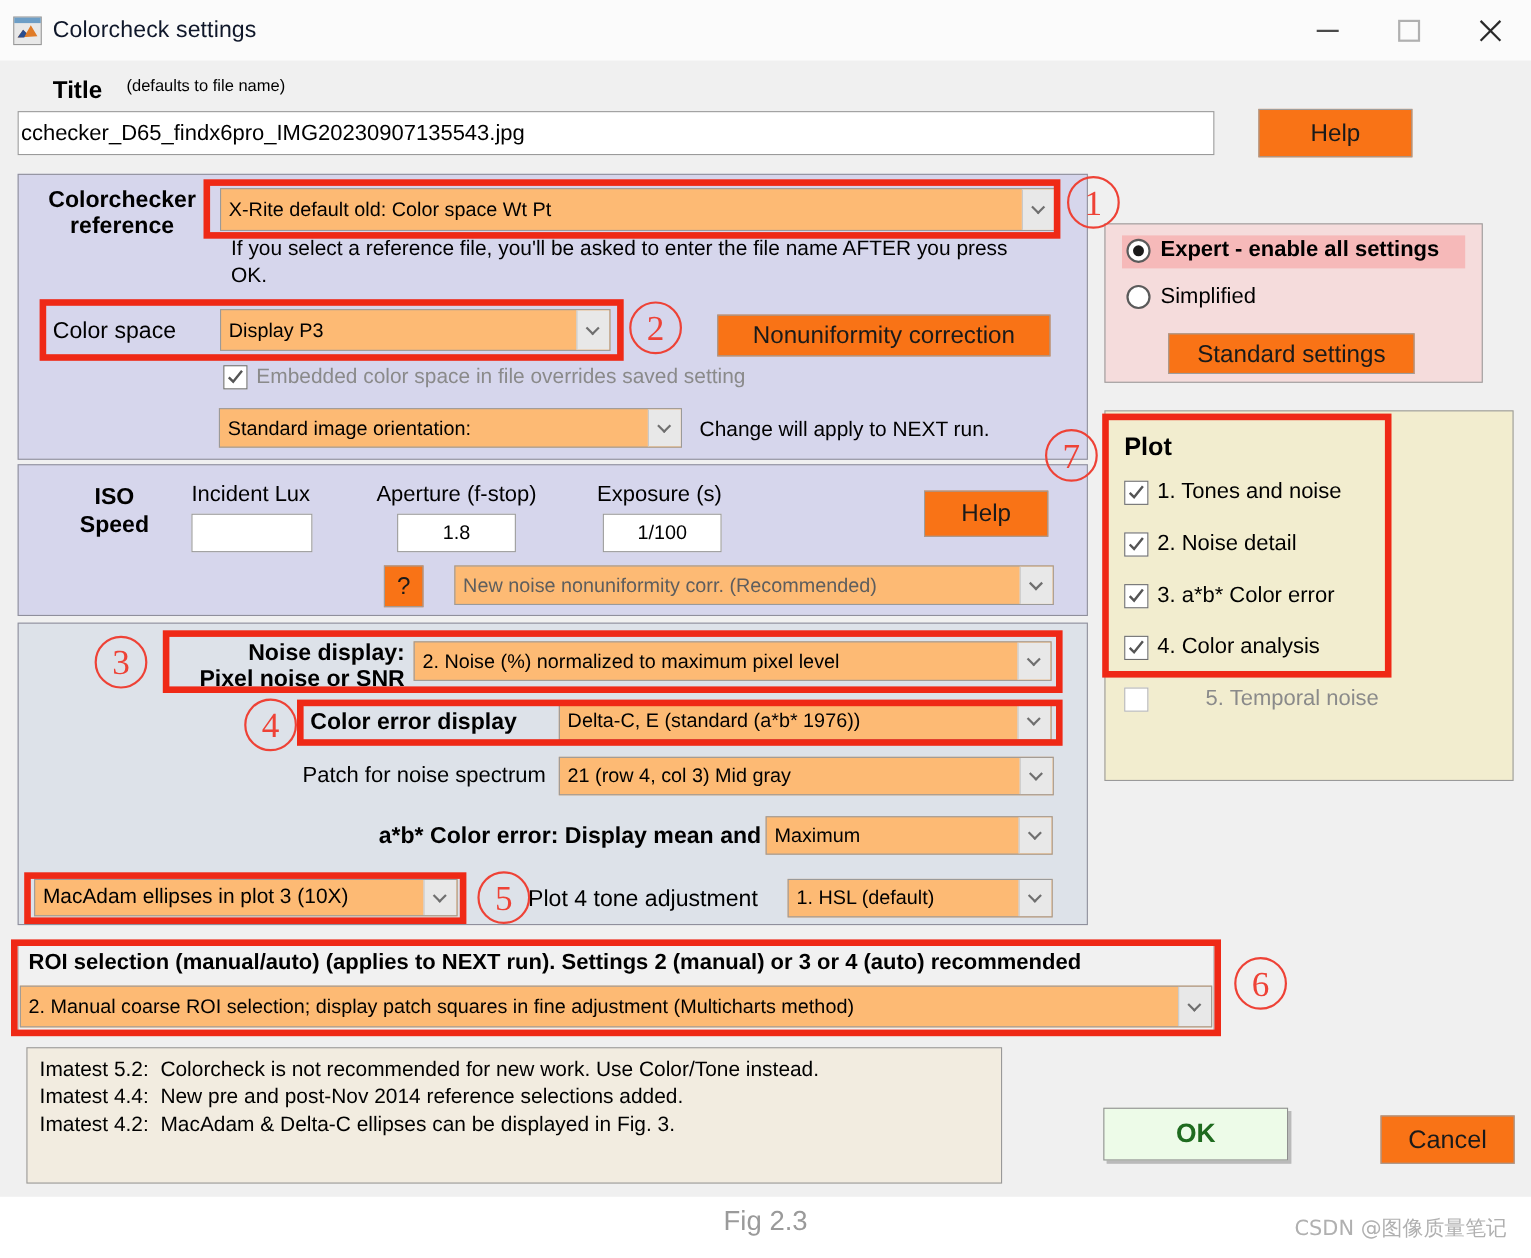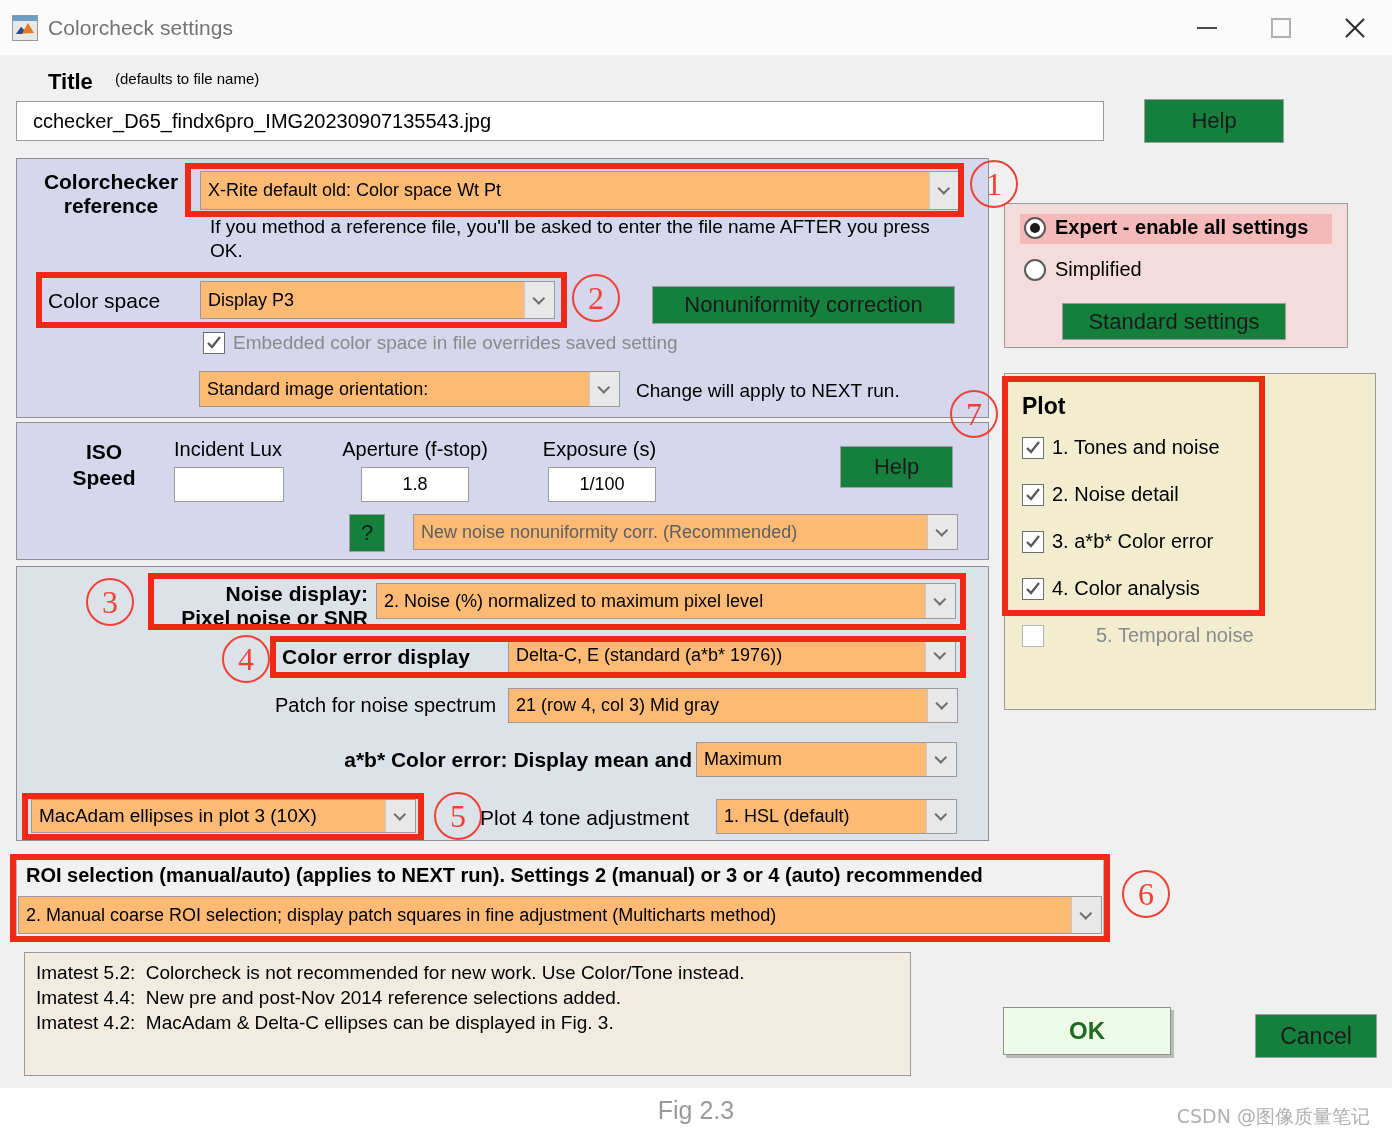--- a/index.html
+++ b/index.html
@@ -35,7 +35,7 @@
   }
   #titlebar .app-icon svg { position:absolute; left:2px; top:5px; }
   #titlebar .title-text {
-    font-size:21px; color:#737373; letter-spacing:0.1px;text-align:right;
+    font-size:21px; color:#0f172a; letter-spacing:0.1px;text-align:right;
   }
   #winbtns { position:absolute; right:0; top:0; height:55px; display:flex; }
   #winbtns .wb {

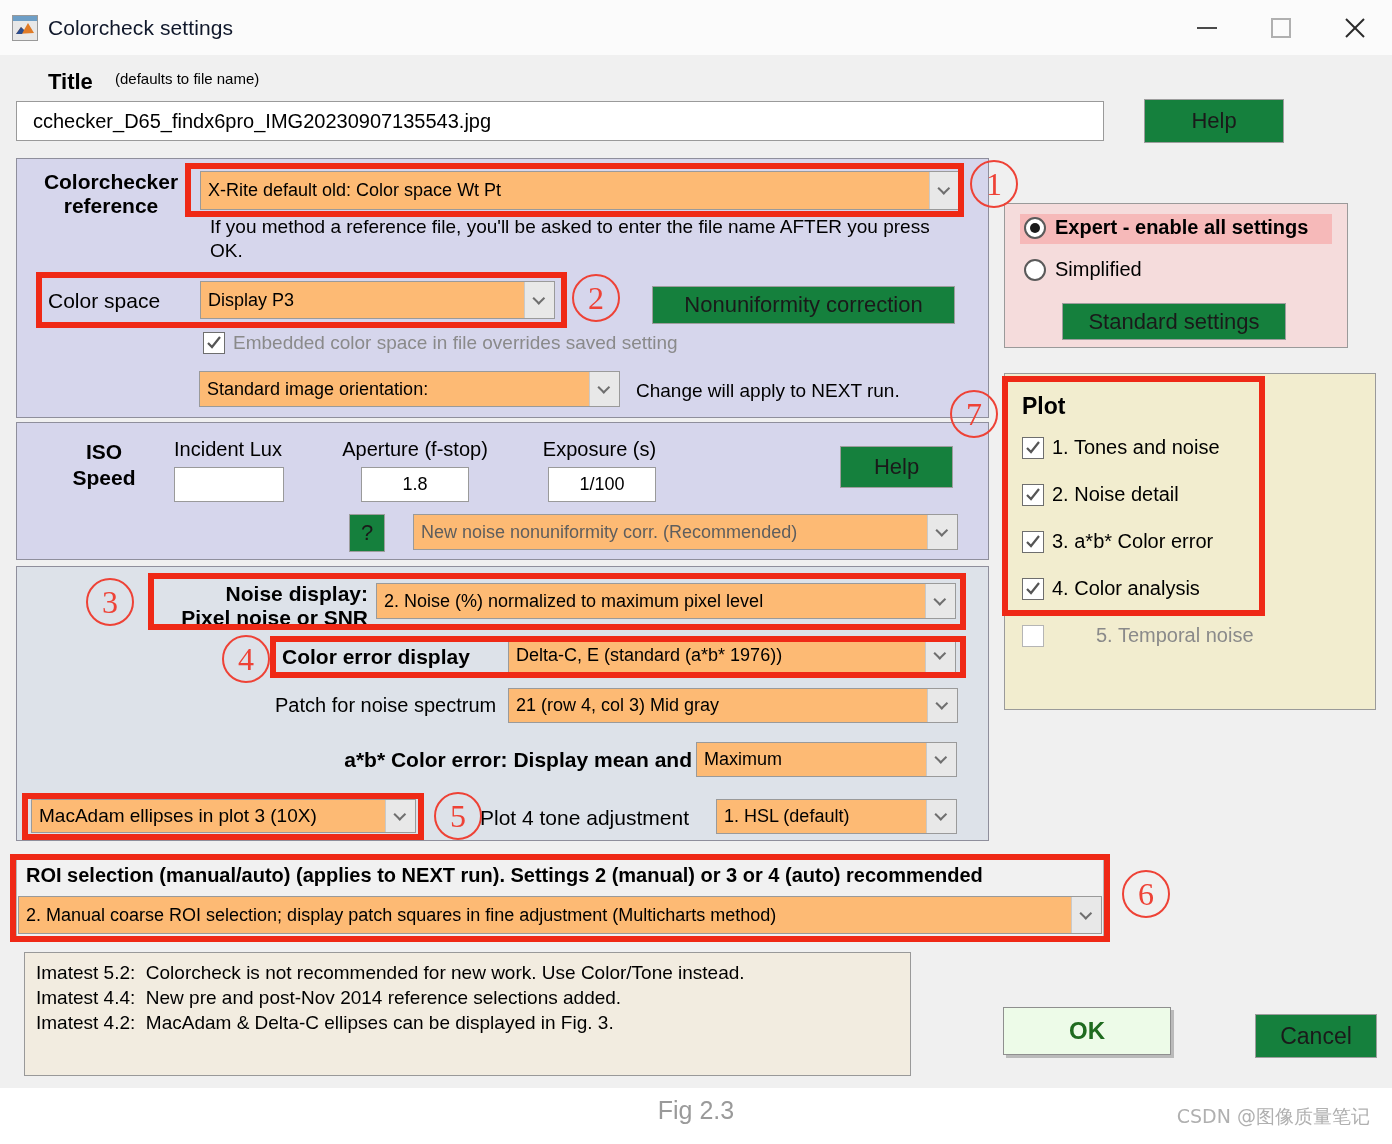--- a/index.html
+++ b/index.html
@@ -68,7 +68,7 @@
     font-size:18px;
     color:#000;
     display:flex; align-items:center;
-    padding-left:16px;
+    padding-left:2px;
     white-space:nowrap; overflow:hidden;
   }
   .textfield.ctr { justify-content:center; padding-left:0; }

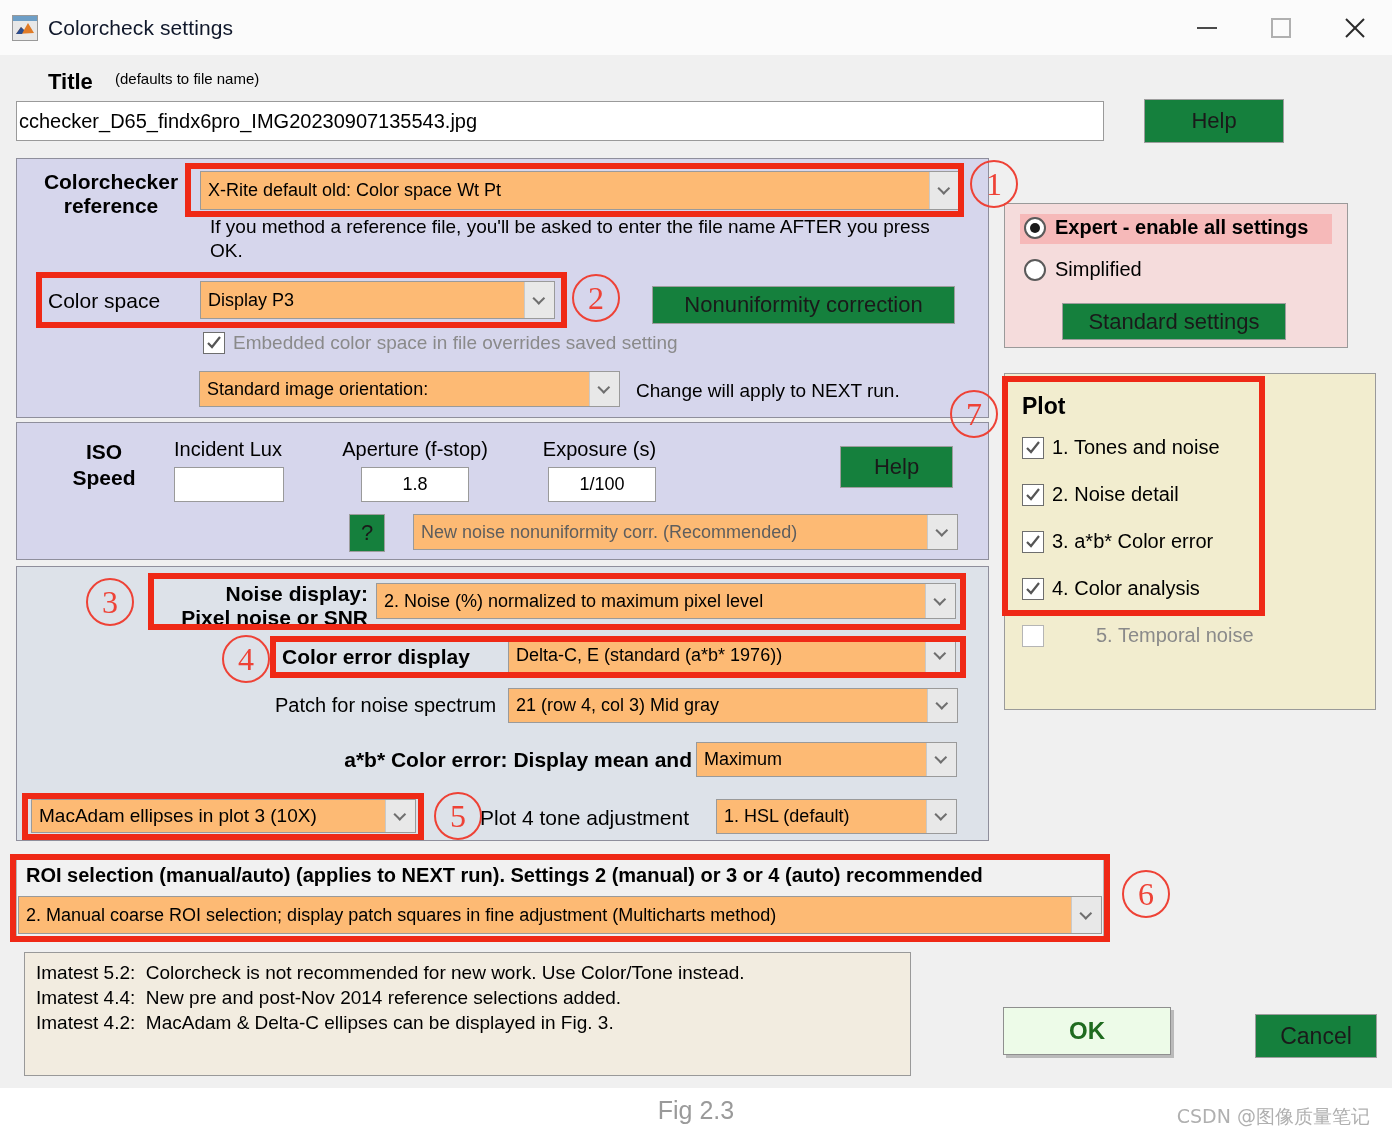--- a/index.html
+++ b/index.html
@@ -96,7 +96,7 @@
 
   .btn {
     position:absolute;
-    background:#15803d;
+    background:#f97316;
     border:1px solid #9d9d9d;
     font-size:19px; color:#1a1a1a;
     display:flex; align-items:center; justify-content:center;

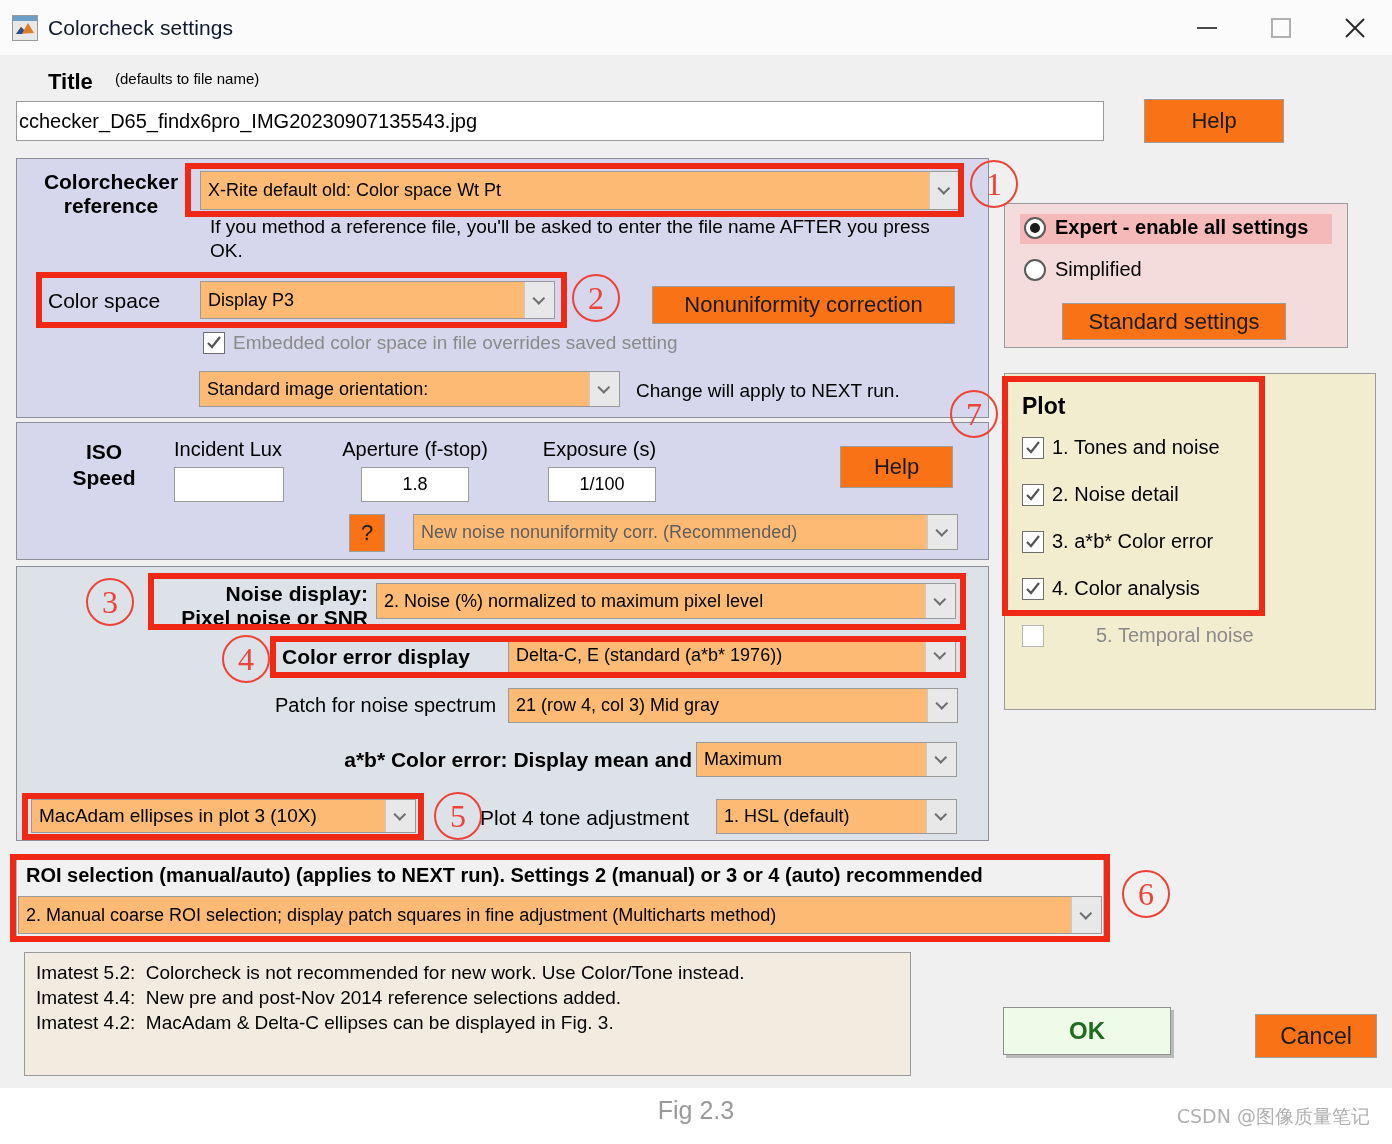--- a/index.html
+++ b/index.html
@@ -208,7 +208,7 @@
       </span>
   </div>
 
-  <div class="lbl" style="left:210px; top:215px; width:740px; font-size:19px; white-space:pre-line; line-height:1.25;">If you method a reference file, you'll be asked to enter the file name AFTER you press
+  <div class="lbl" style="left:210px; top:215px; width:740px; font-size:19px; white-space:pre-line; line-height:1.25;">If you select a reference file, you'll be asked to enter the file name AFTER you press
 OK.</div>
 
   <div class="lbl" style="left:48px; top:289px; font-size:21px;">Color space</div>

